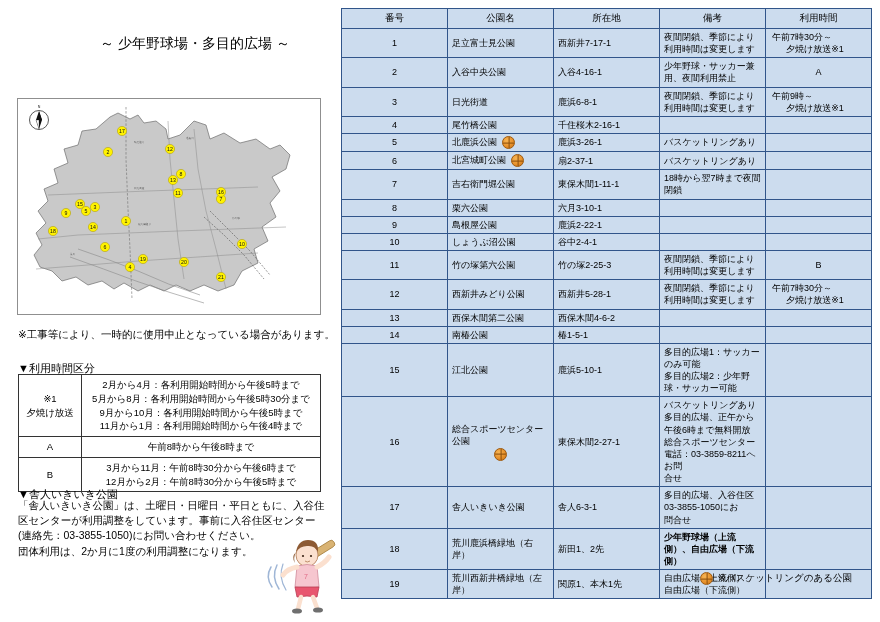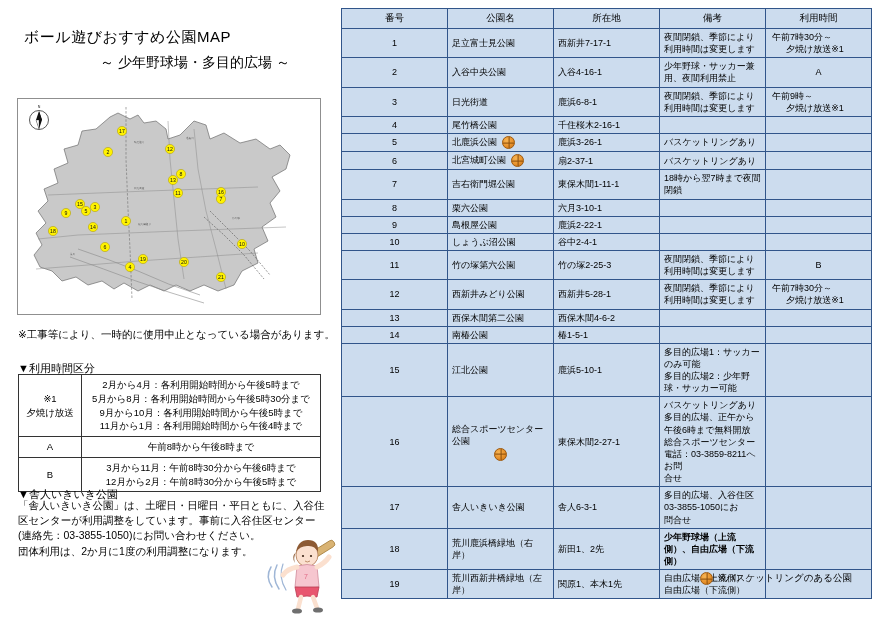--- a/index.html
+++ b/index.html
@@ -203,7 +203,6 @@
   <div class="left-panel">
 
     <div class="title-block">
-      <div class="title-main">ボール遊びおすすめ公園MAP</div>
       <div class="title-sub">～ 少年野球場・多目的広場 ～</div>
     </div>
 

